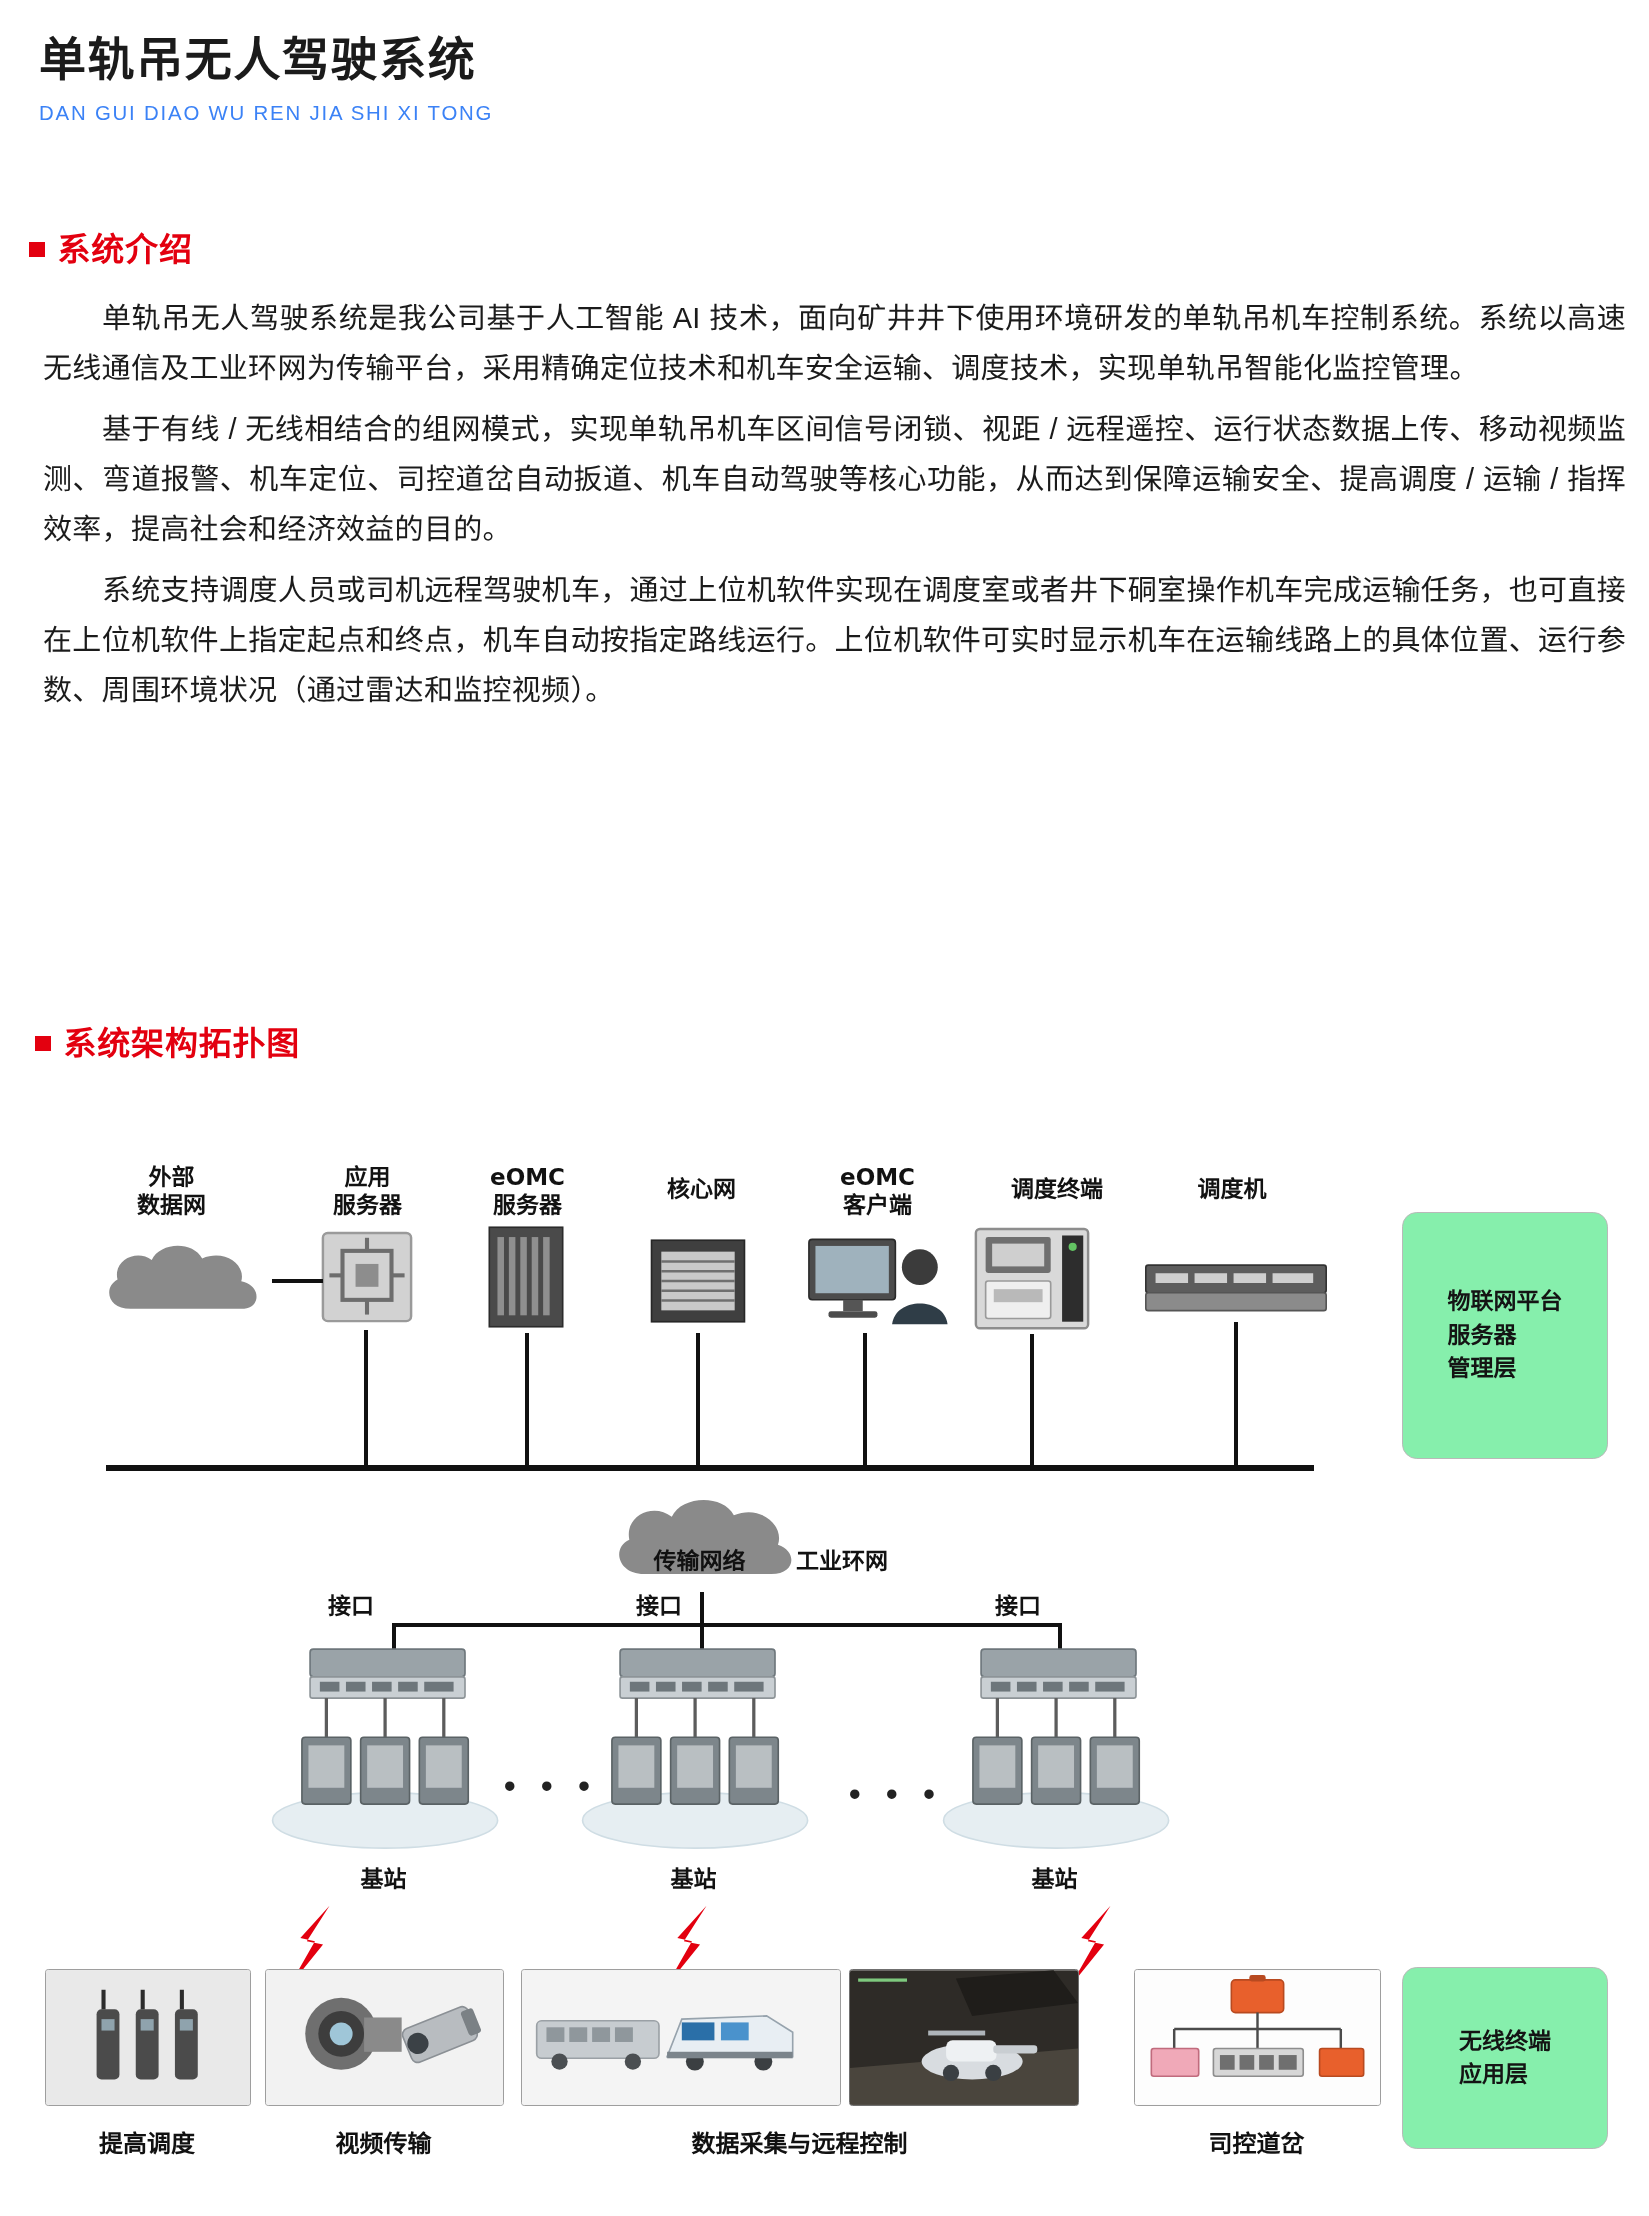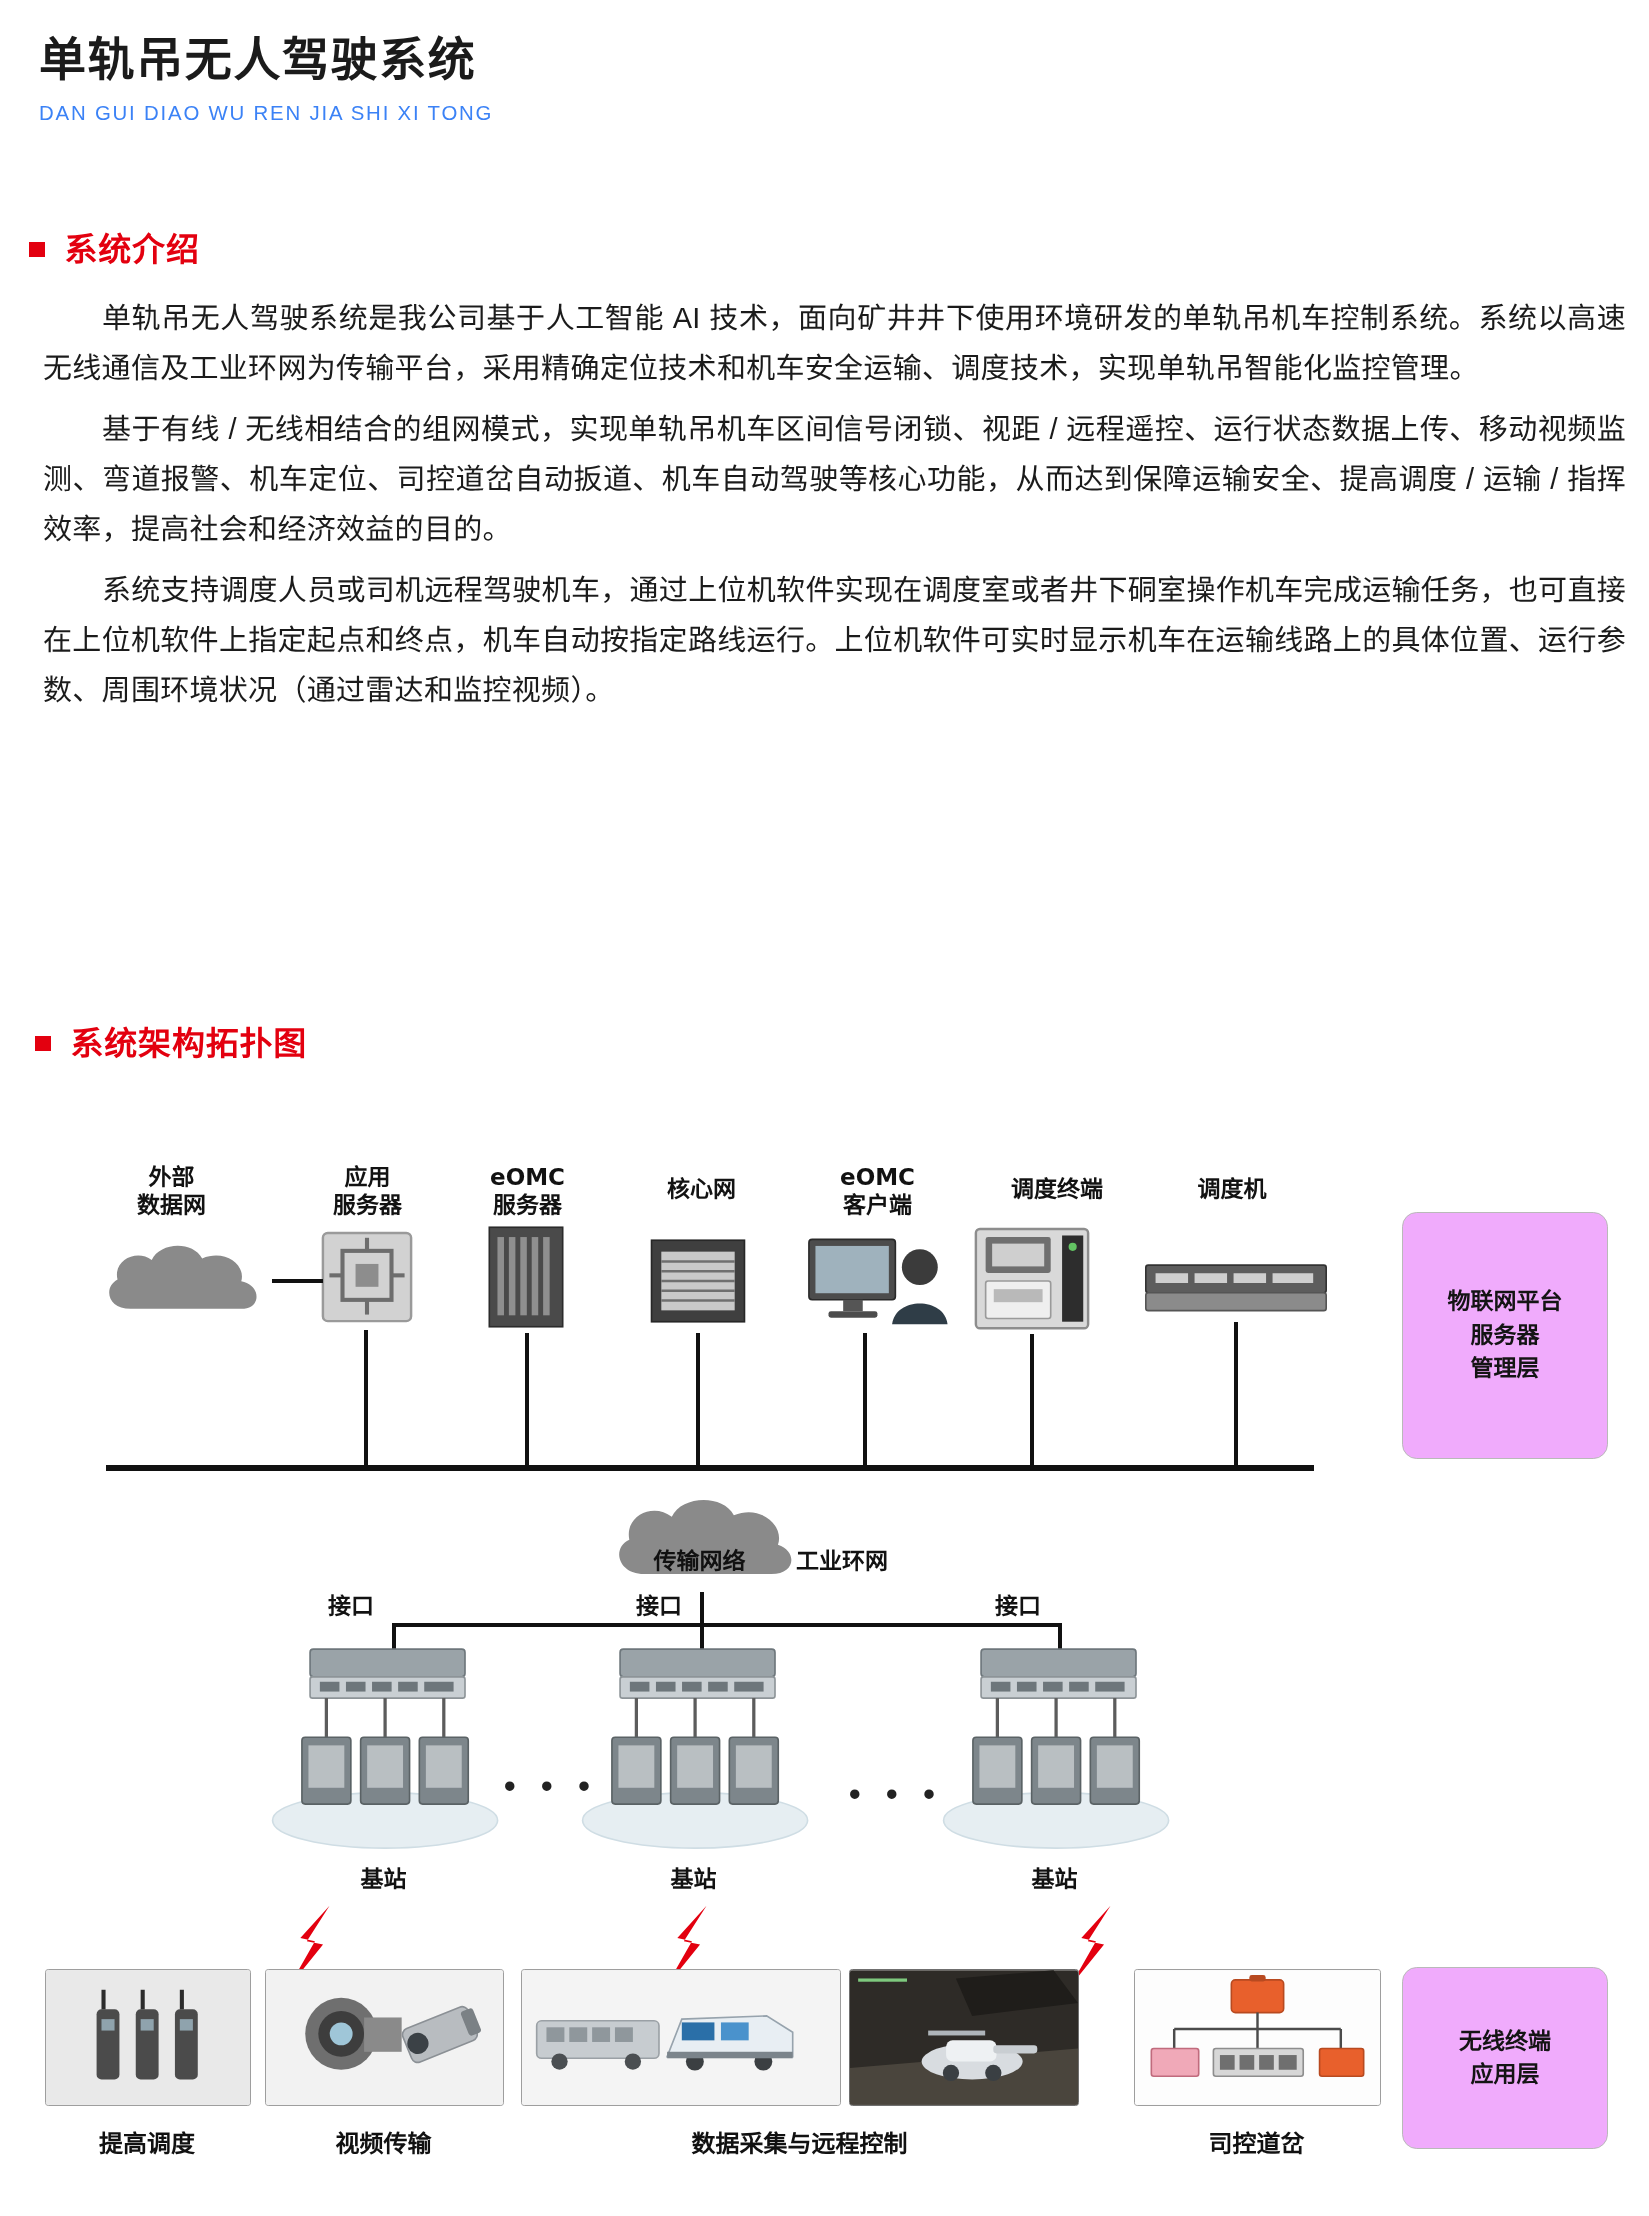--- a/index.html
+++ b/index.html
@@ -53,7 +53,7 @@
     position: absolute;
     display: flex;
     align-items: center;
-    gap: 20px;
+    gap: 13px;
   }
   .sq-bullet {
     width: 15.5px;

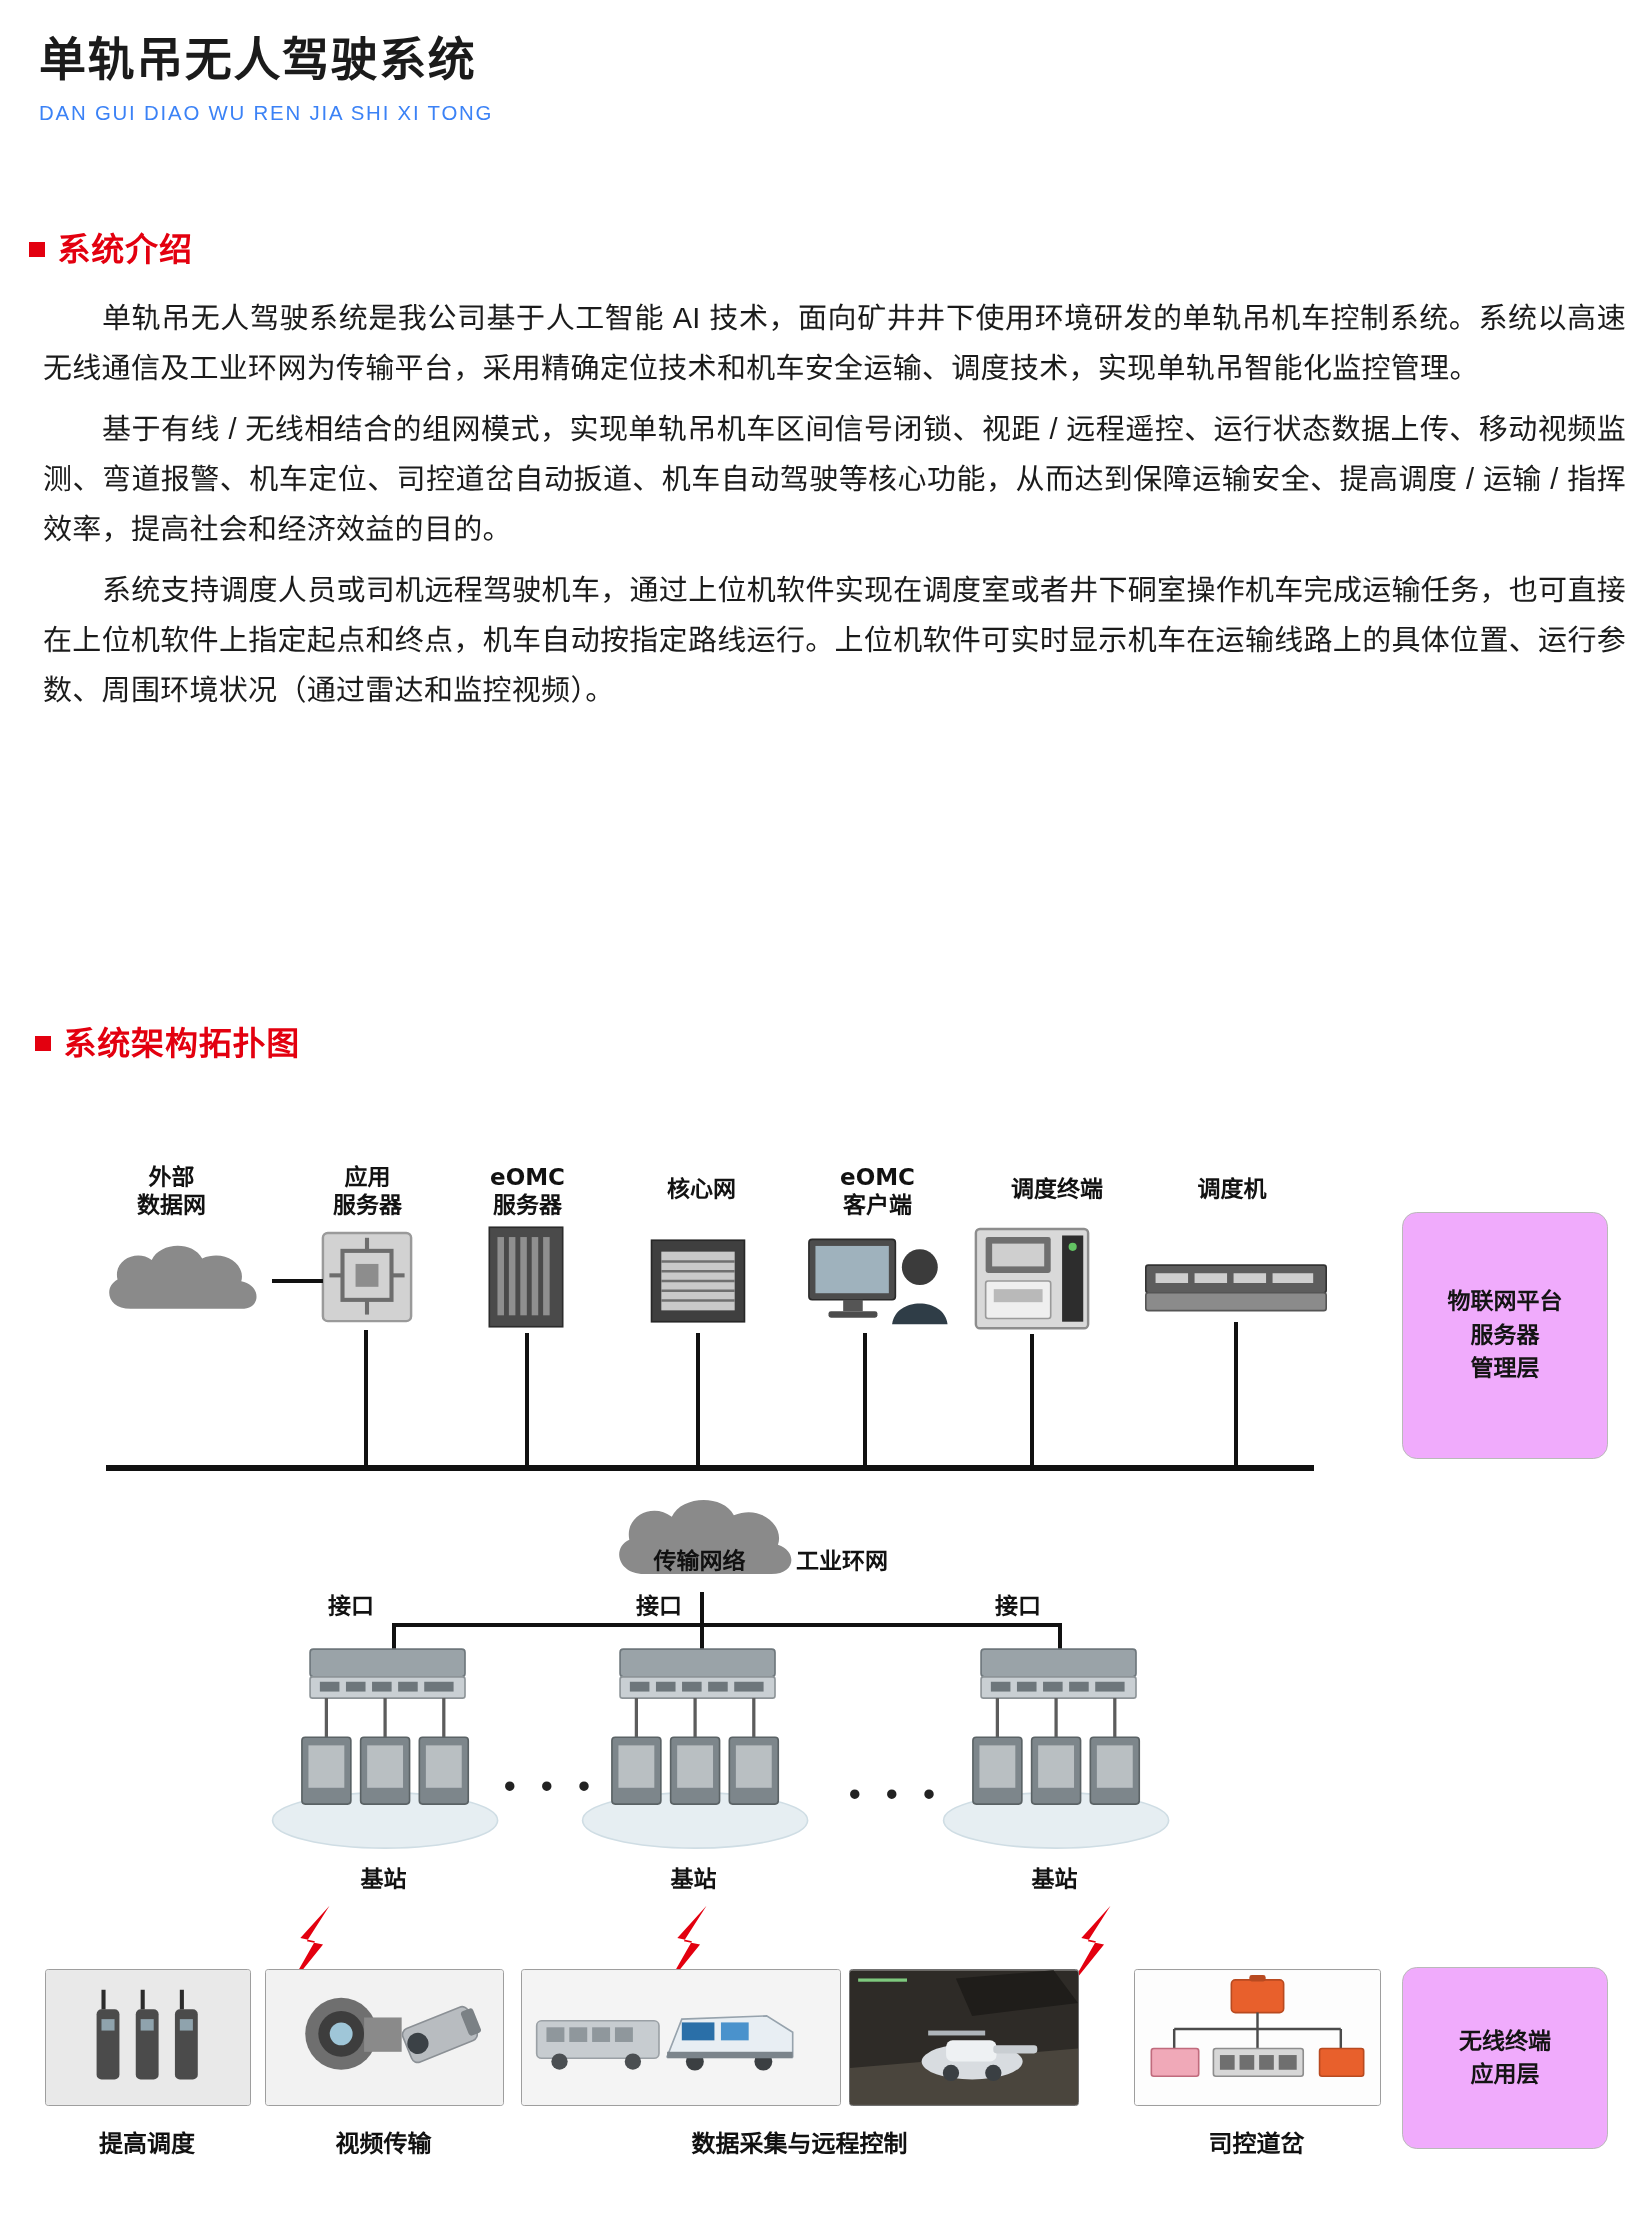--- a/index.html
+++ b/index.html
@@ -111,11 +111,10 @@
     width: 204px;
     border: 1.6px solid #b9b9b9;
     border-radius: 14.7px;
-    background: #f0abfc;
+    background: #86efac;
     display: flex;
     align-items: center;
     justify-content: center;
-    text-align: center;
     font-family: "DejaVu Sans", "Liberation Sans", sans-serif;
     font-size: 23px;
     font-weight: bold;

